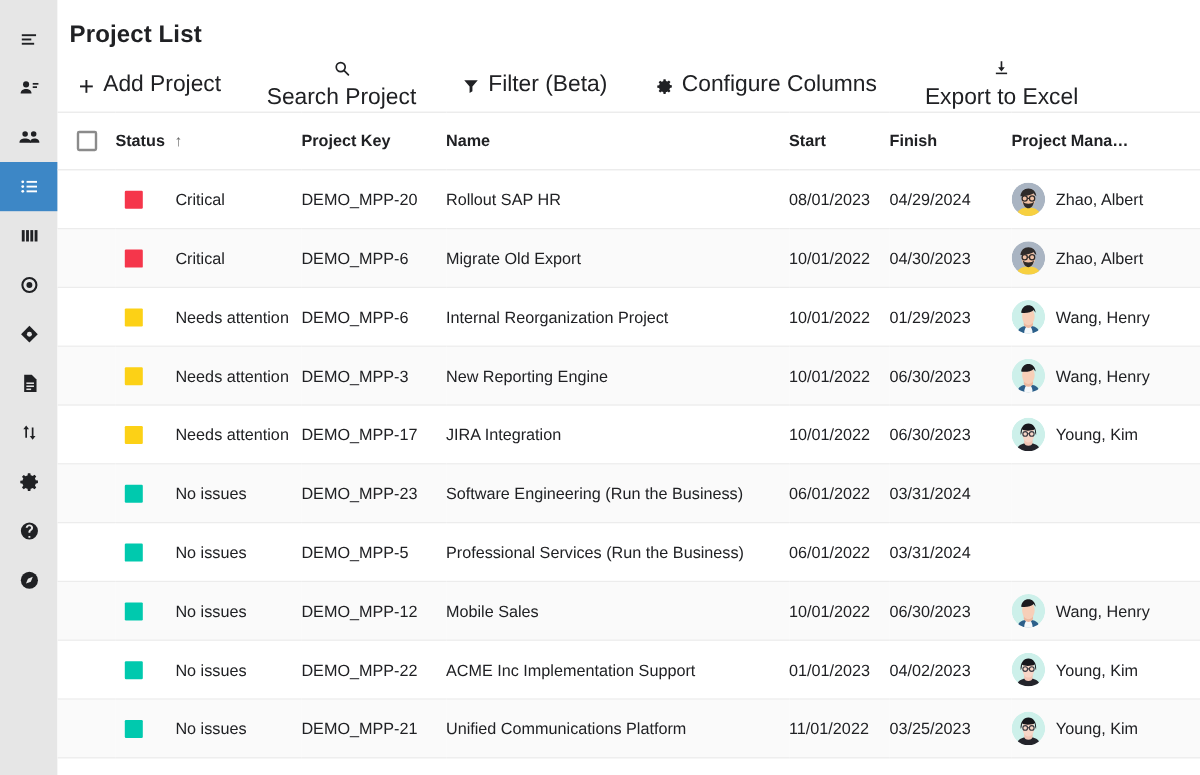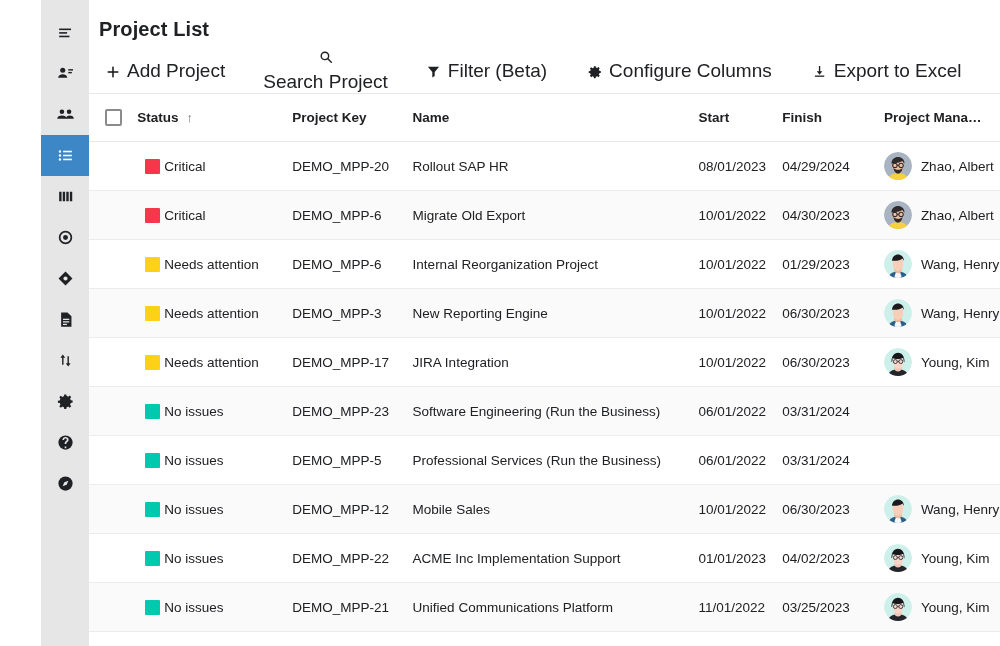--- a/index.html
+++ b/index.html
@@ -10,7 +10,7 @@
     font-family: "Liberation Sans", sans-serif;
     color: #202124;
   }
-  #app { display: flex; width: 1000px; height: 646px; padding-left: 41px; }
+  #app { display: flex; width: 1000px; height: 646px; }
 
   
   .sidebar {

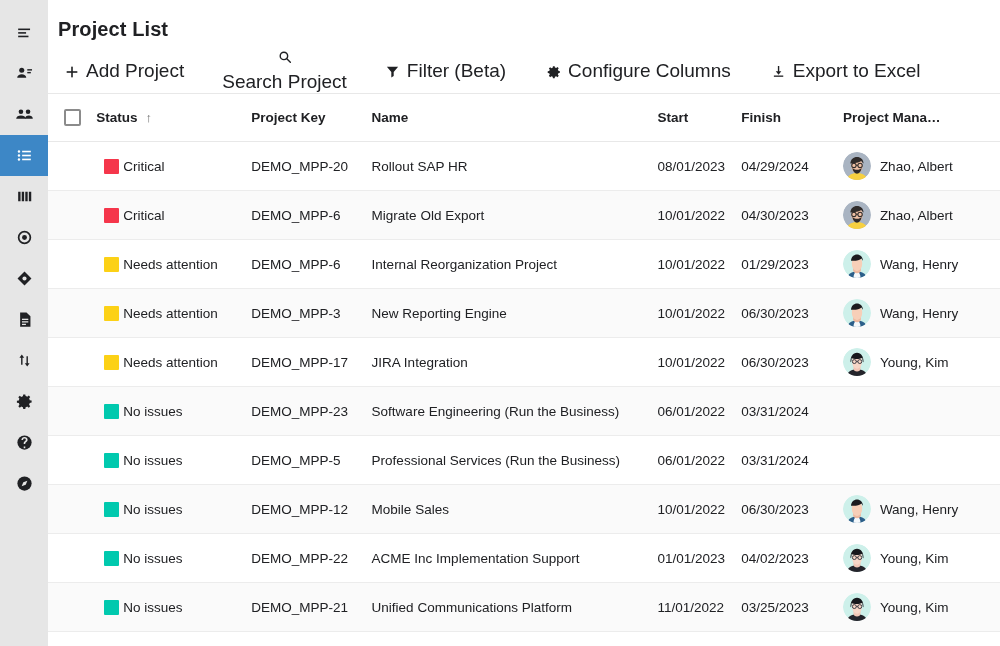--- a/index.html
+++ b/index.html
@@ -56,7 +56,7 @@
   .tb-btn:nth-child(2) { margin-left: 16px; flex-direction: column; }
   .tb-btn:nth-child(3) { margin-left: 16px; }
   .tb-btn:nth-child(4) { margin-left: 18px; }
-  .tb-btn:nth-child(5) { margin-left: 18px; }
+  .tb-btn:nth-child(5) { margin-left: 18px; flex-direction: column; }
 
   
   .tbl { width: 952px; border-collapse: collapse; table-layout: fixed; }

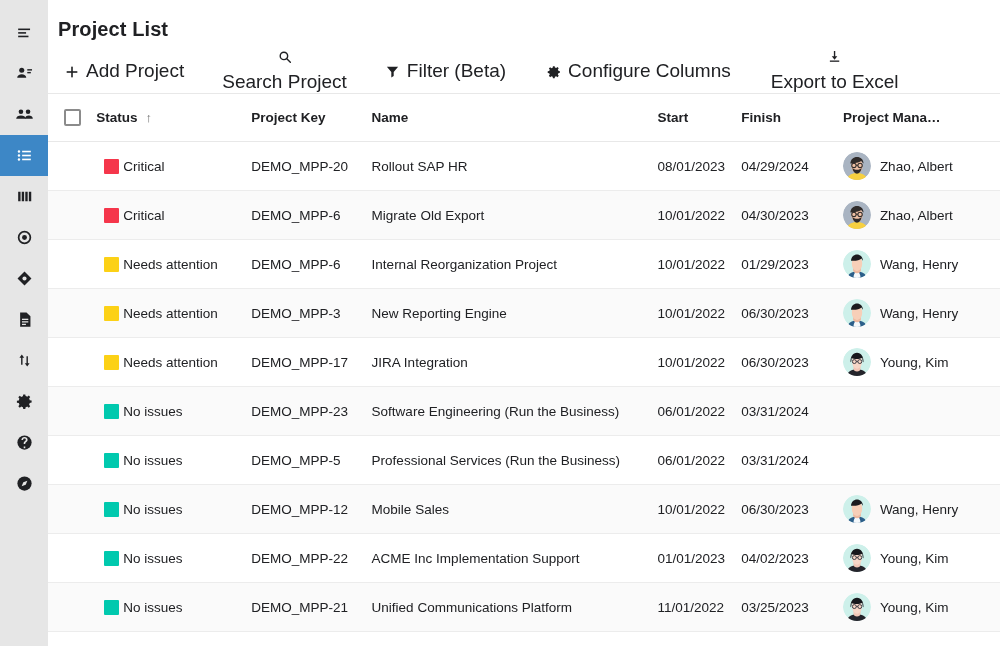--- a/index.html
+++ b/index.html
@@ -89,7 +89,7 @@
   .th-sort { display: inline-flex; align-items: center; gap: 8px; }
   .sort-arrow { font-size: 13px; color: #6b6b6b; line-height: 1; }
 
-  .status-cell { display: flex; align-items: center; gap: 4px; padding-left: 8px; }
+  .status-cell { display: flex; align-items: center; gap: 27px; padding-left: 8px; }
   .sw { width: 15px; height: 15px; flex: 0 0 15px; border-radius: 1px; }
 
   .pm-cell { display: flex; align-items: center; gap: 9px; }

